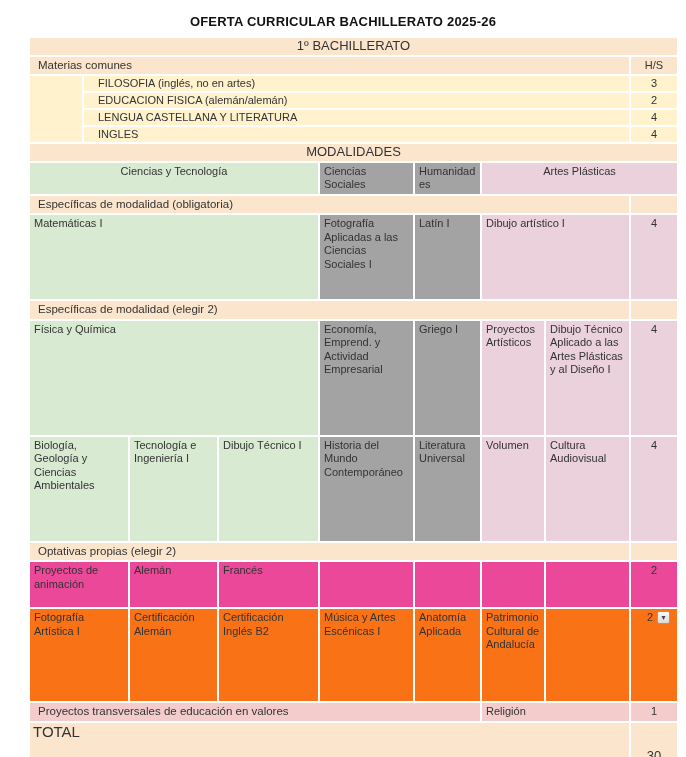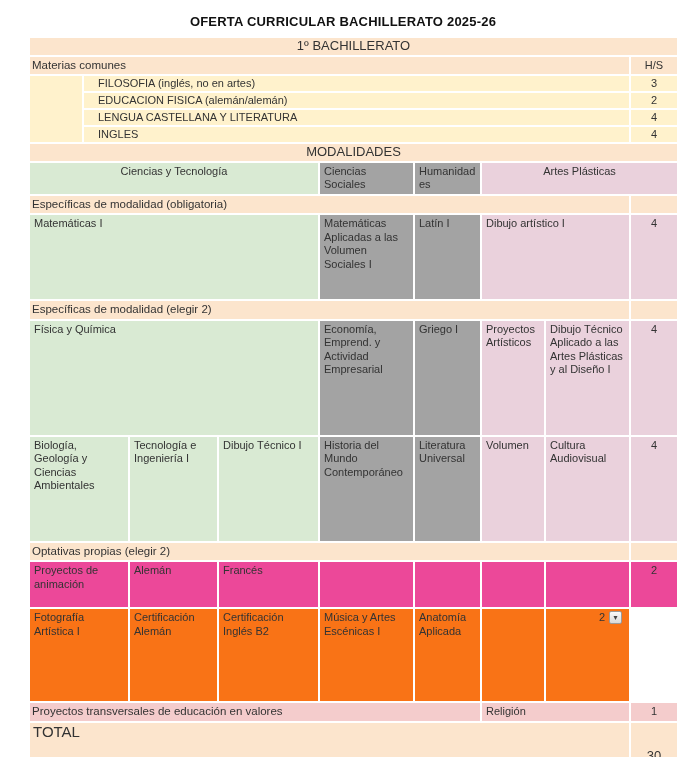--- a/index.html
+++ b/index.html
@@ -26,7 +26,7 @@
   .sp7{grid-column:span 7}.sp8{grid-column:span 8}
   .center{text-align:center}
   .banner{font-size:13px;text-align:center;padding-top:1px;}
-  .section-label{padding-left:2px;font-size:11.5px;}
+  .section-label{padding-left:8px;font-size:11.5px;}
   .hnum{text-align:center;padding-left:2px;padding-right:2px;}
   .bg-peach{background:#FCE5CD}
   .bg-yellow{background:#FFF2CC}

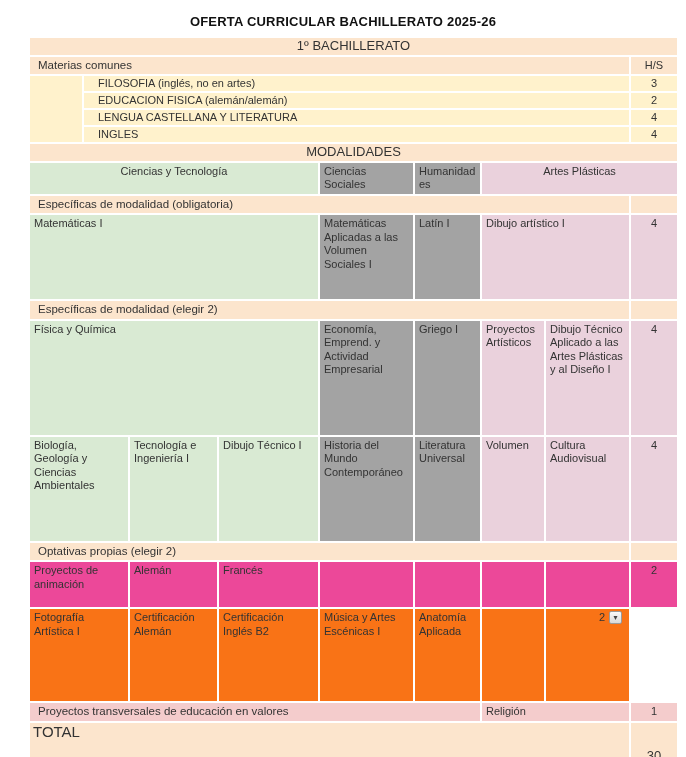--- a/index.html
+++ b/index.html
@@ -111,7 +111,7 @@
 
   <div class="trow h-mate">
     <div class="c sp3 bg-green">Matemáticas I</div>
-    <div class="c bg-purple">Matemáticas Aplicadas a las Volumen Sociales I</div>
+    <div class="c bg-purple">Fotografía Aplicadas a las Ciencias Sociales I</div>
     <div class="c bg-purple">Latín I</div>
     <div class="c sp2 bg-pink">Dibujo artístico I</div>
     <div class="c bg-pink hnum">4</div>

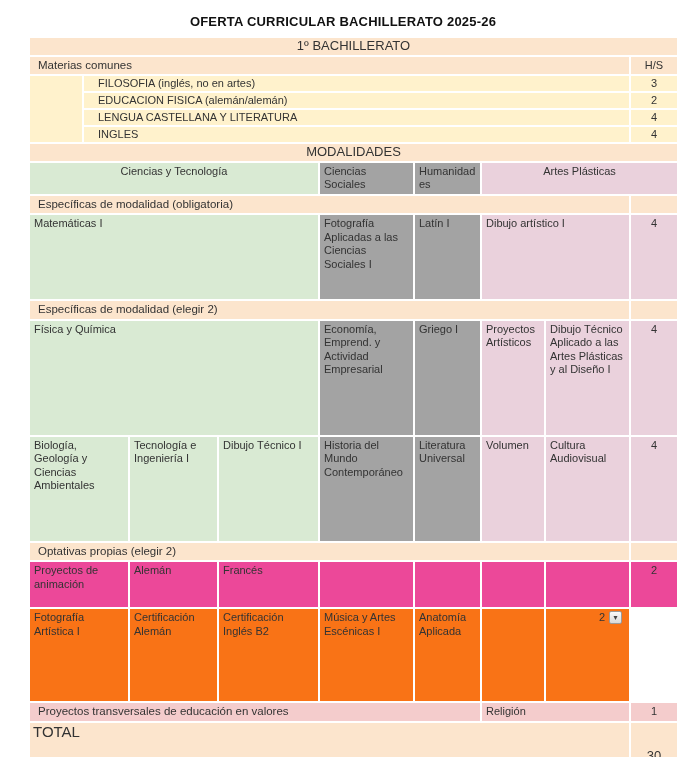--- a/index.html
+++ b/index.html
@@ -164,6 +164,7 @@
     <div class="c bg-blue">Certificación Inglés B2</div>
     <div class="c bg-blue">Música y Artes Escénicas I</div>
     <div class="c bg-blue">Anatomía Aplicada</div>
+    <div class="c bg-blue">Patrimonio Cultural de Andalucía</div>
     <div class="c bg-blue"></div>
     <div class="c bg-blue hours-dd">
       <span>2</span>

